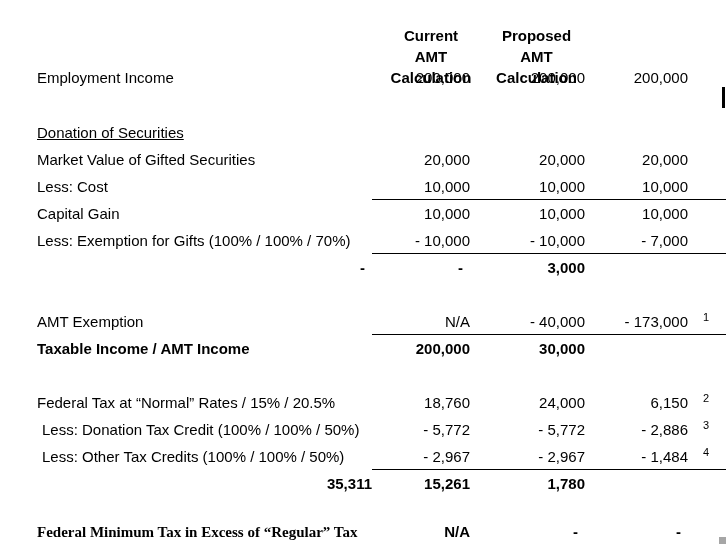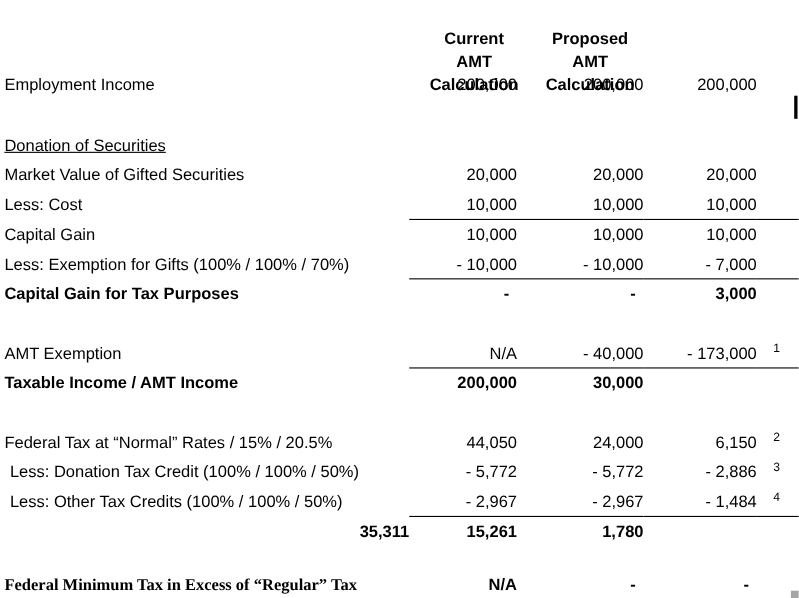--- a/index.html
+++ b/index.html
@@ -14,7 +14,7 @@
     grid-template-columns:372px 98px 115px 103px 38px;
   }
   .cell { display:flex; align-items:center; overflow:visible; }
-  .label { padding-left:4px; white-space:nowrap; }
+  .label { padding-left:4px; white-space:nowrap;margin-left:33px; }
   .val { justify-content:flex-end; text-align:right; }
   .row { height:27px; }
   .blank { width:726px; }

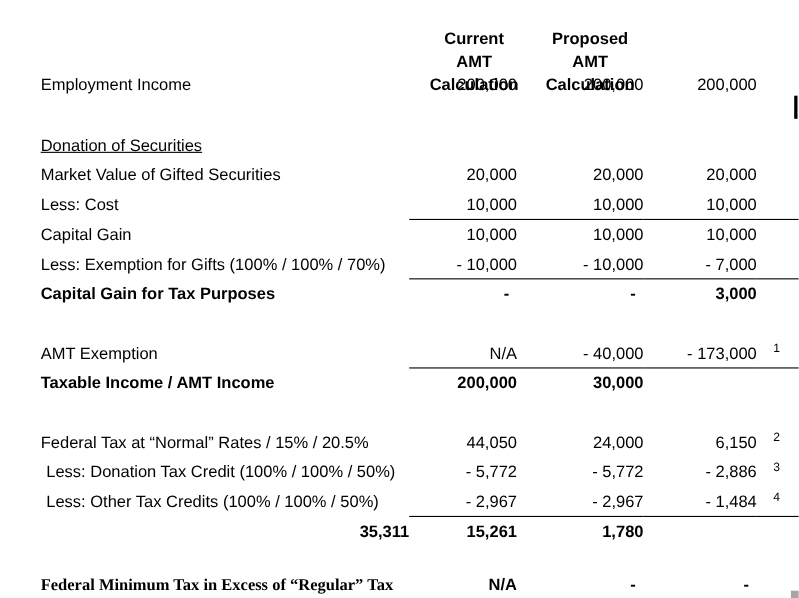--- a/index.html
+++ b/index.html
@@ -111,7 +111,6 @@
     <div class="cell sup-cell"></div>
   </div>
       <div class="grid-row row bold">
-    <div class="cell label">Capital Gain for Tax Purposes</div>
     <div class="cell val dash">-</div>
     <div class="cell val dash">-</div>
     <div class="cell val">3,000</div>

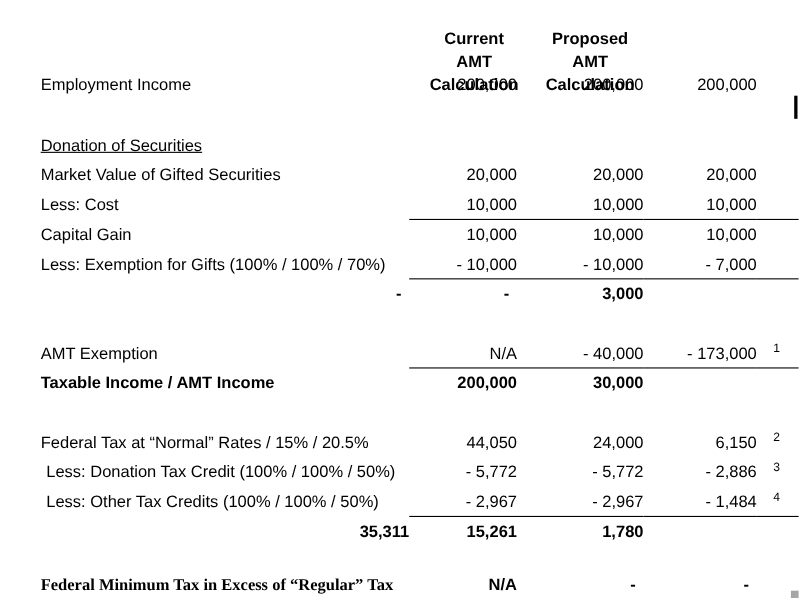--- a/index.html
+++ b/index.html
@@ -133,7 +133,7 @@
       <div class="blank" style="height: 27px;"></div>
       <div class="grid-row row">
     <div class="cell label">Federal Tax at “Normal” Rates / 15% / 20.5%</div>
-    <div class="cell val">44,050</div>
+    <div class="cell val">18,760</div>
     <div class="cell val">24,000</div>
     <div class="cell val">6,150</div>
     <div class="cell sup-cell">2</div>

